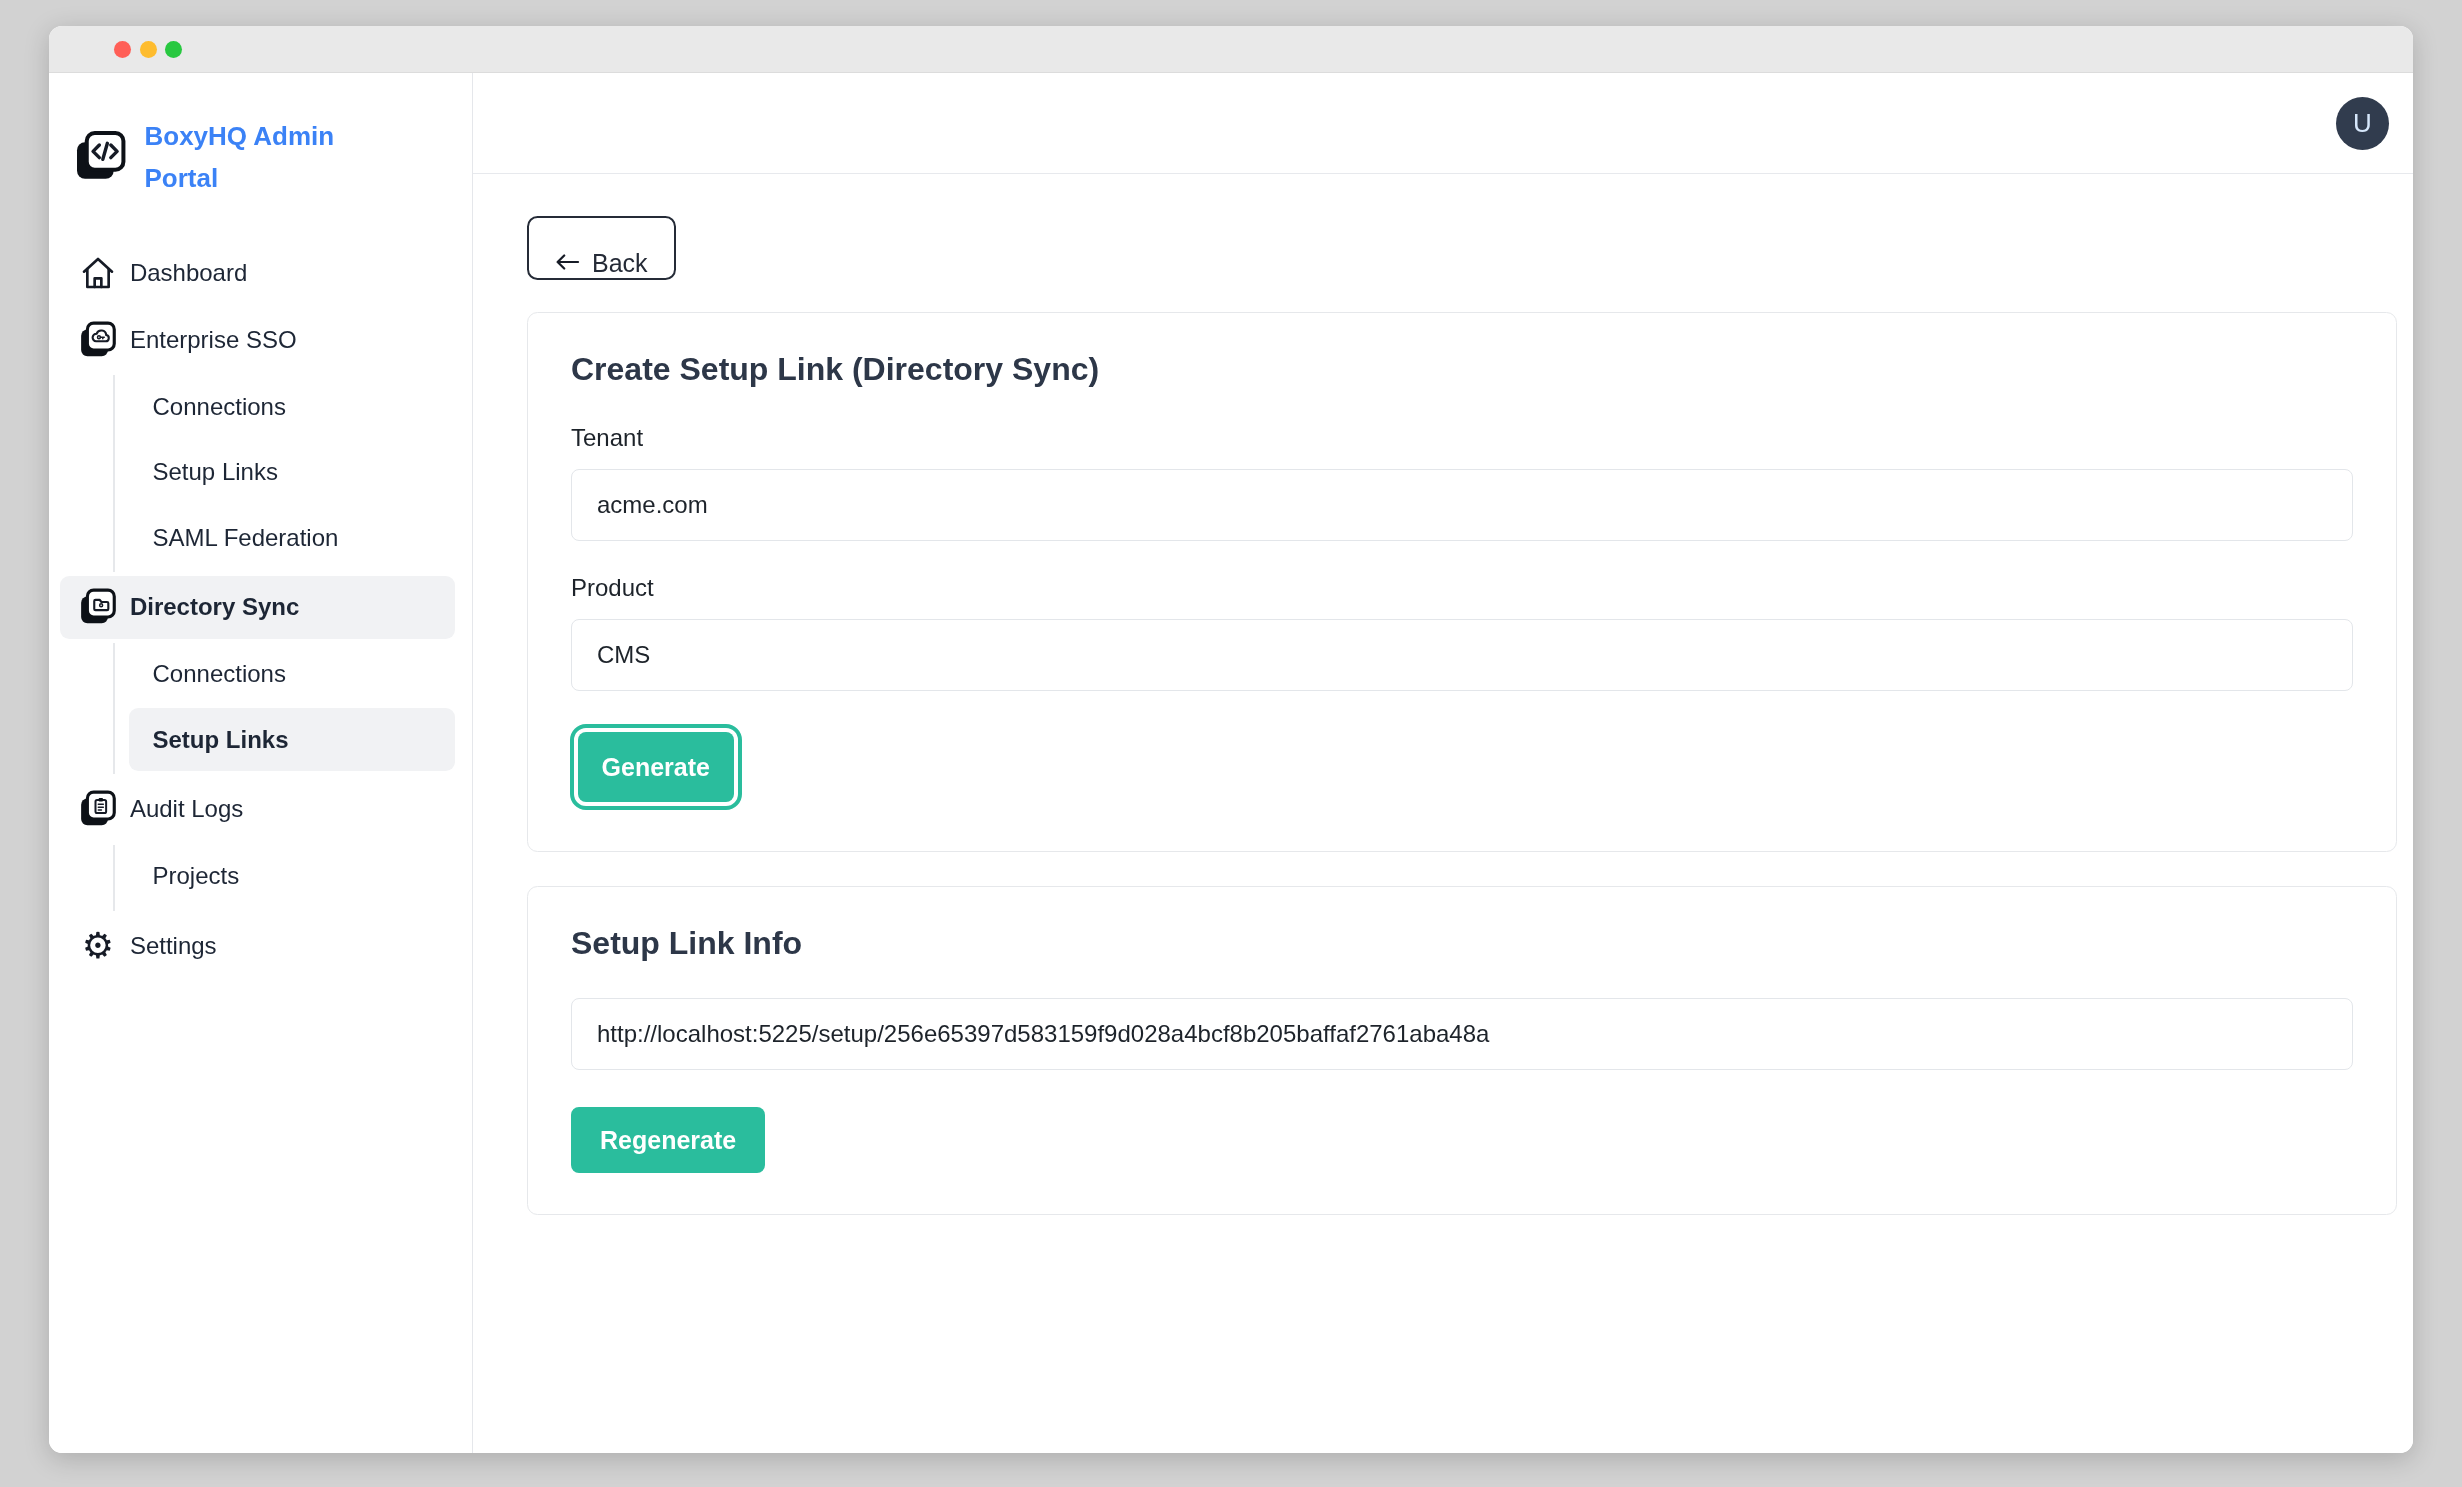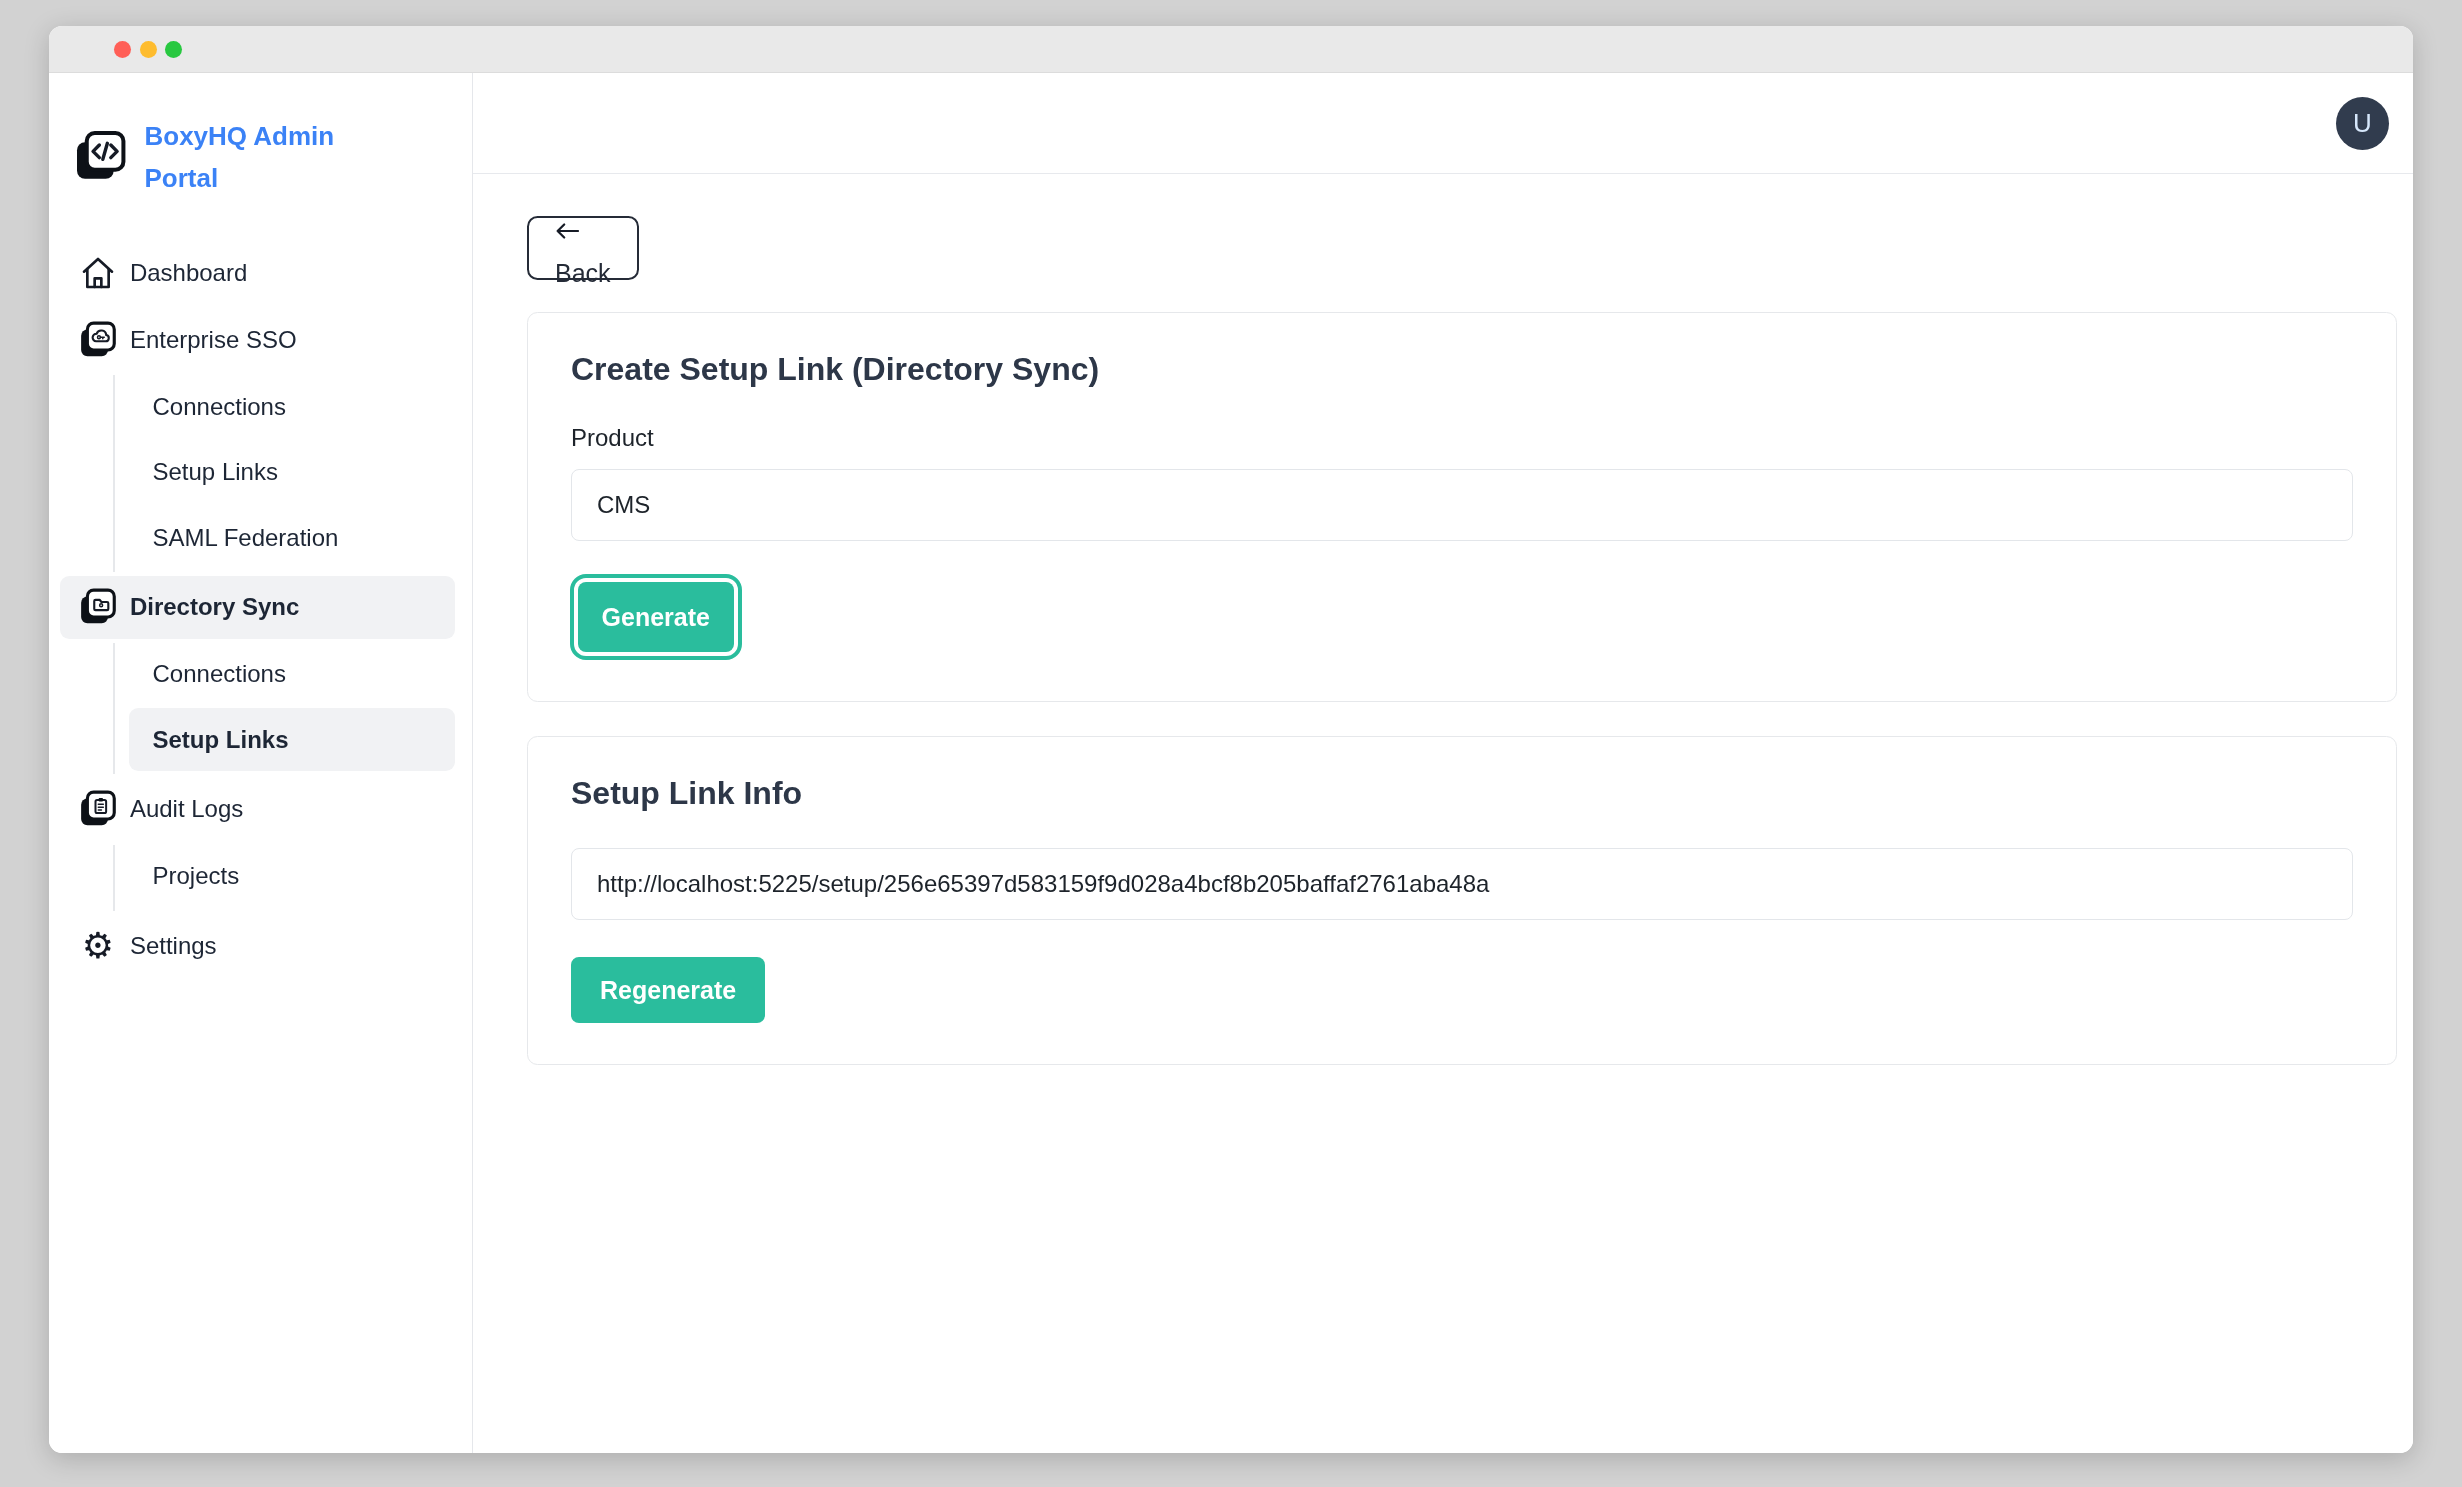--- a/index.html
+++ b/index.html
@@ -64,11 +64,10 @@
   .content { flex:1; padding:42px 16px 0 54px; overflow:hidden; }
 
   .back-btn {
-    display:inline-flex; align-items:flex-start; gap:12px; height:64px; padding:0 26px;
+    display:inline-flex; align-items:flex-end; gap:12px; height:64px; padding:0 26px;
     border:2px solid #252b37; border-radius:10.5px; background:#fff;
     font-size:25px; font-weight:500; color:#252b37; cursor:pointer; margin-bottom:32px;
     font-family:inherit;
-    flex-direction:column;
   }
 
   .card { border:1.3px solid #e6e8eb; border-radius:10.5px; background:#fff; }

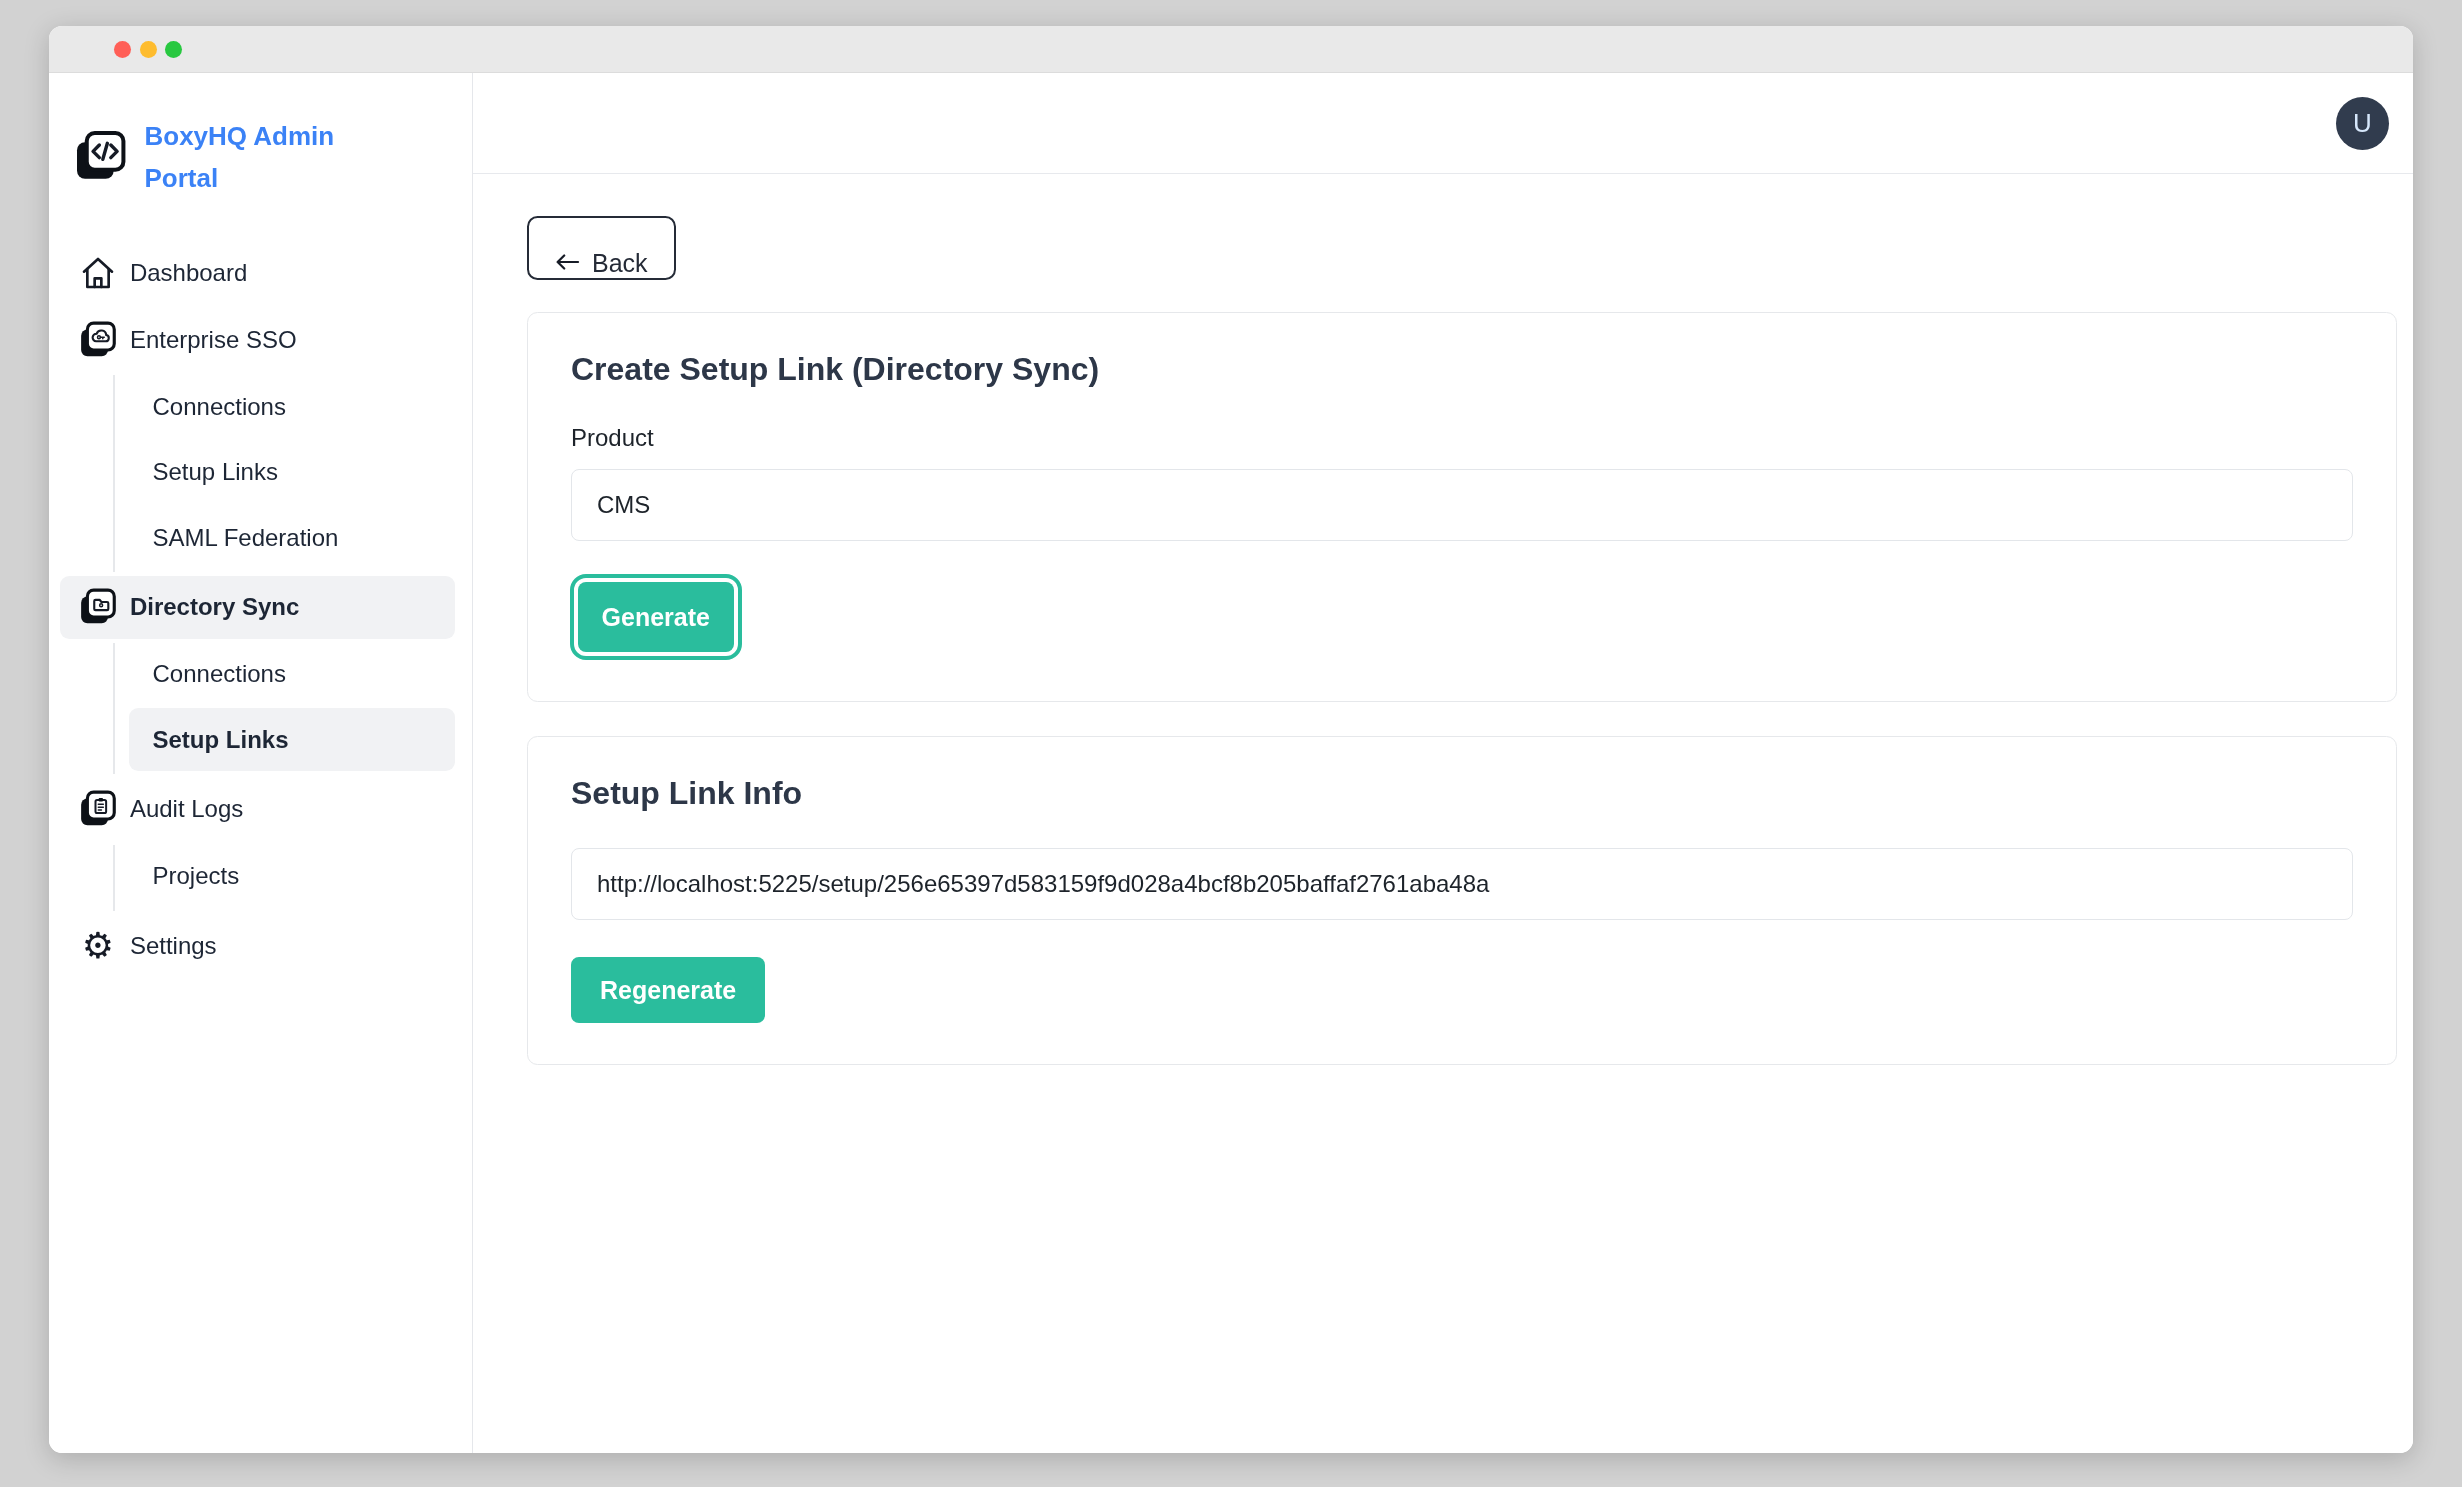--- a/index.html
+++ b/index.html
@@ -242,6 +242,10 @@
           <div class="card-inner">
             <div class="card-title">Create Setup Link (Directory Sync)</div>
 
+            <div class="group">
+              <div class="field-label">Tenant</div>
+              <input class="text-input" type="text" value="acme.com" style="">
+            </div>
 
             <div class="group">
               <div class="field-label">Product</div>

